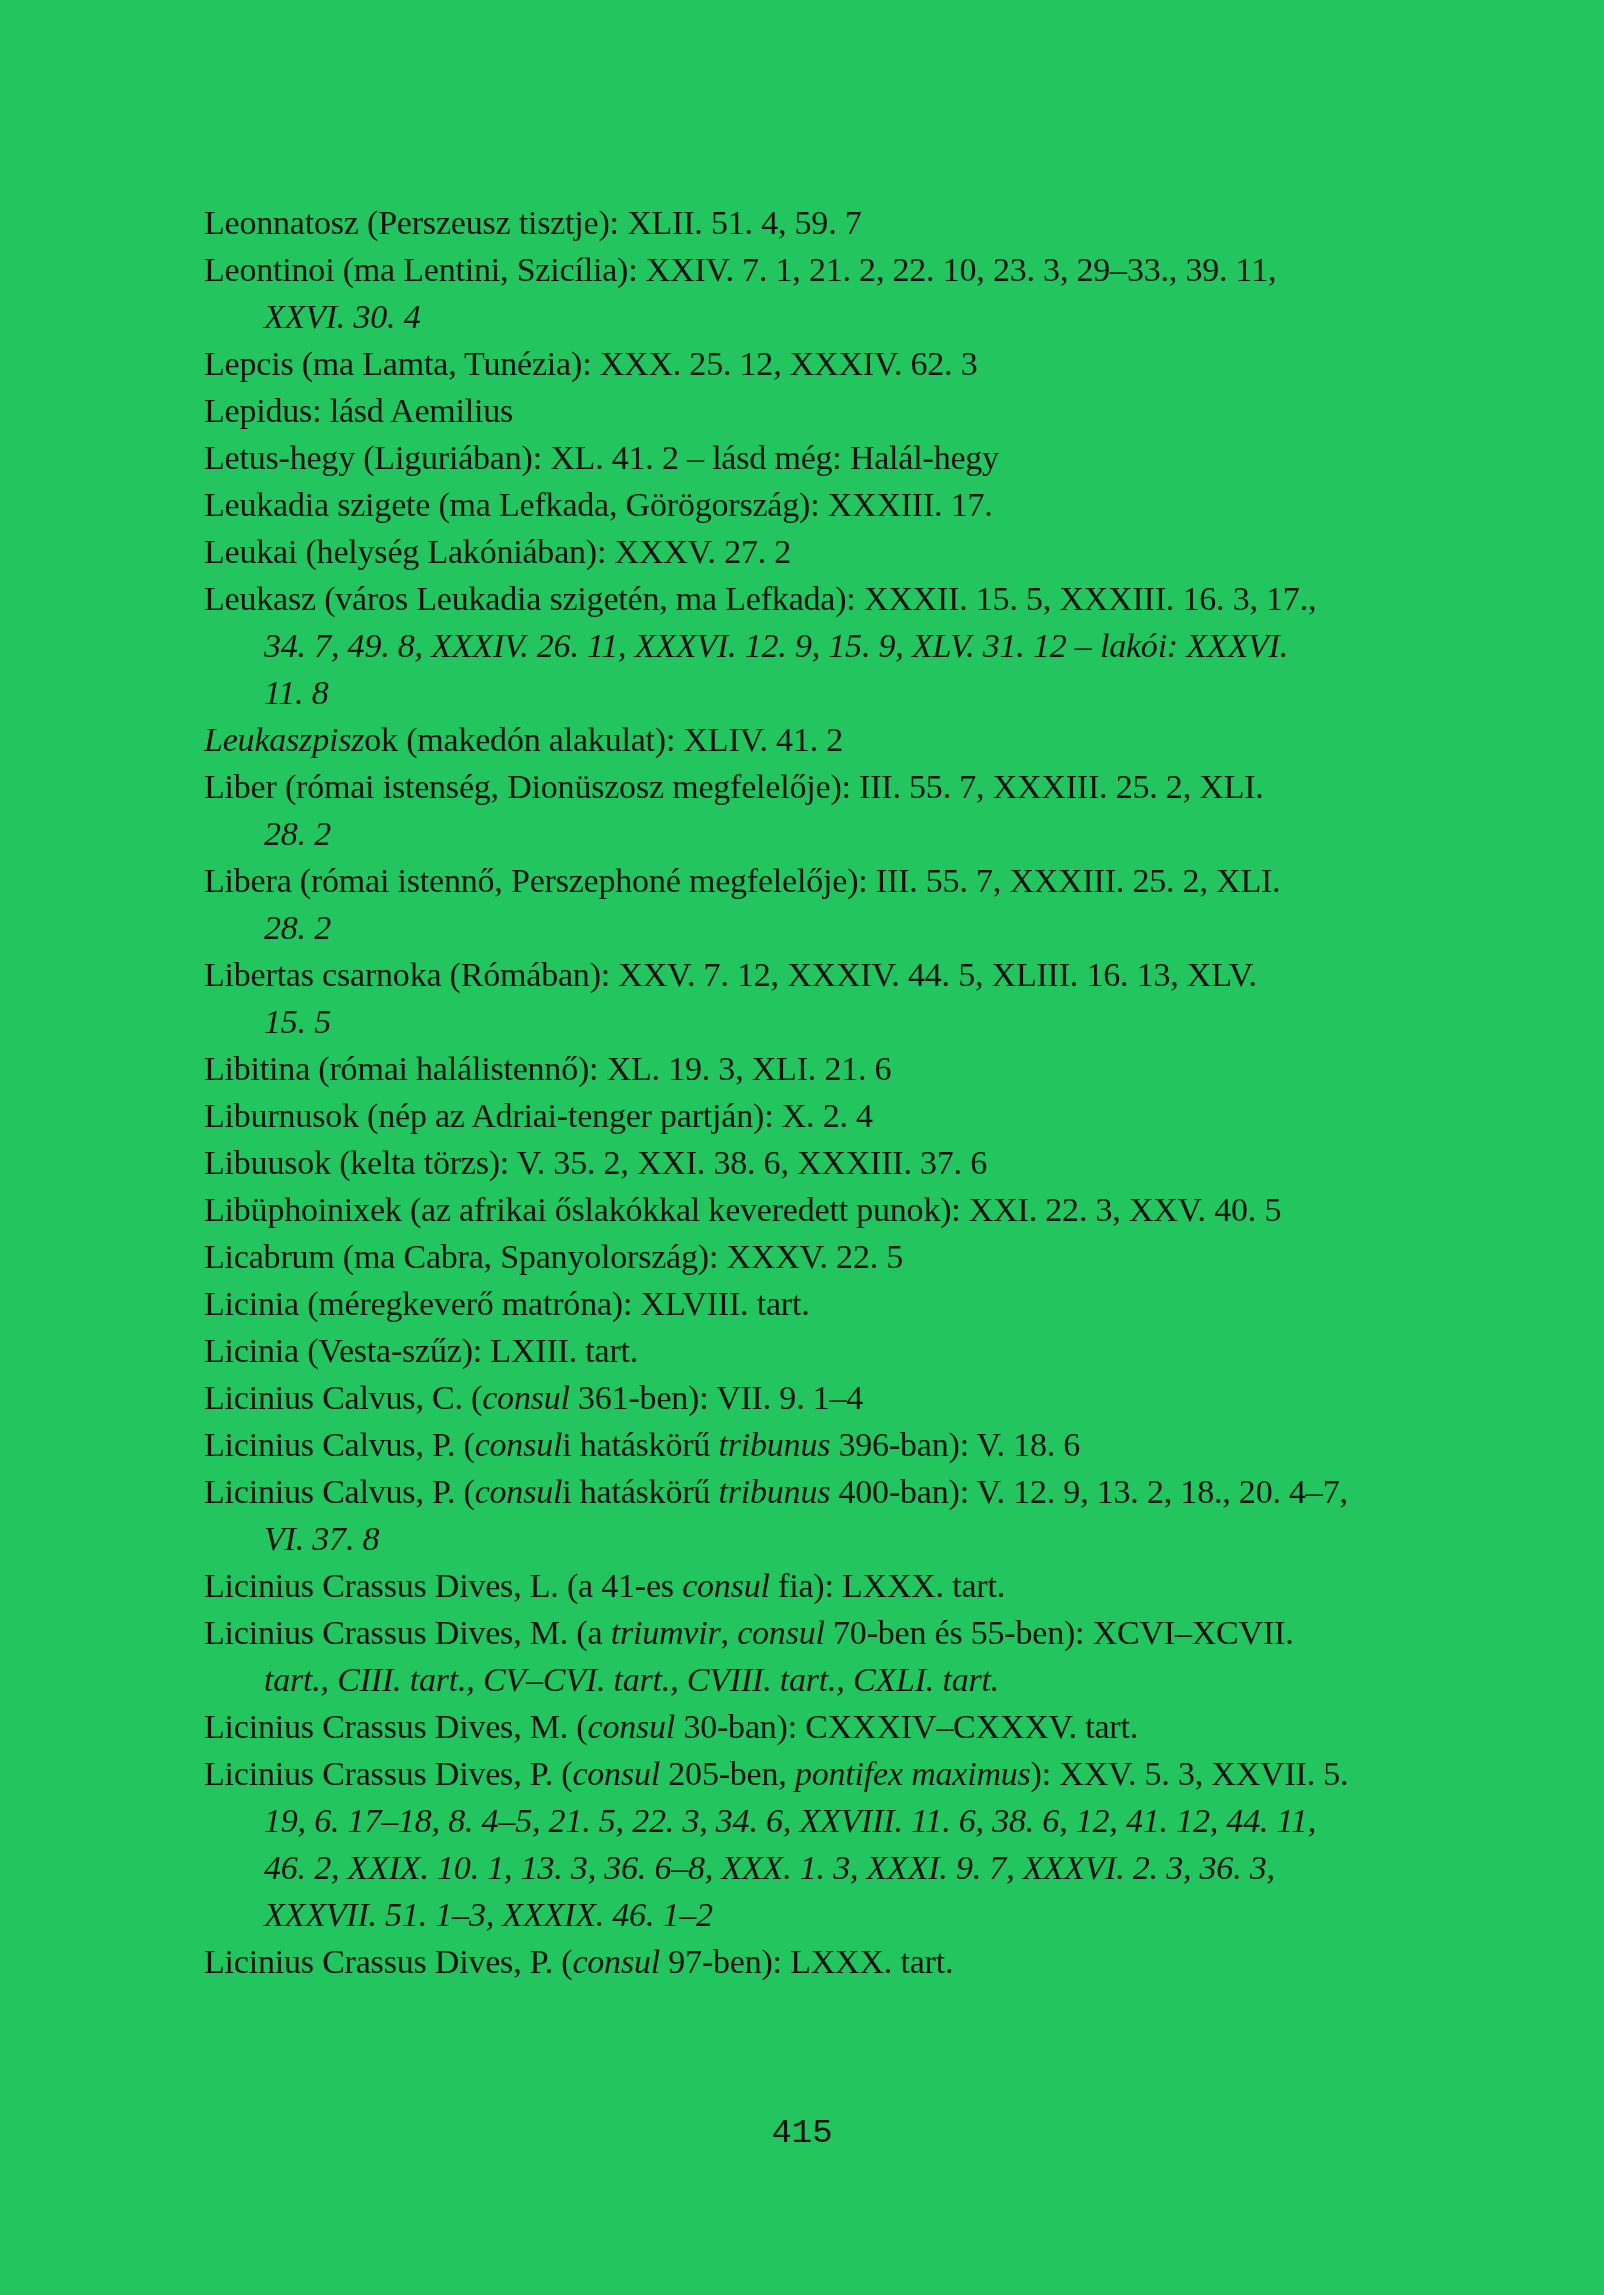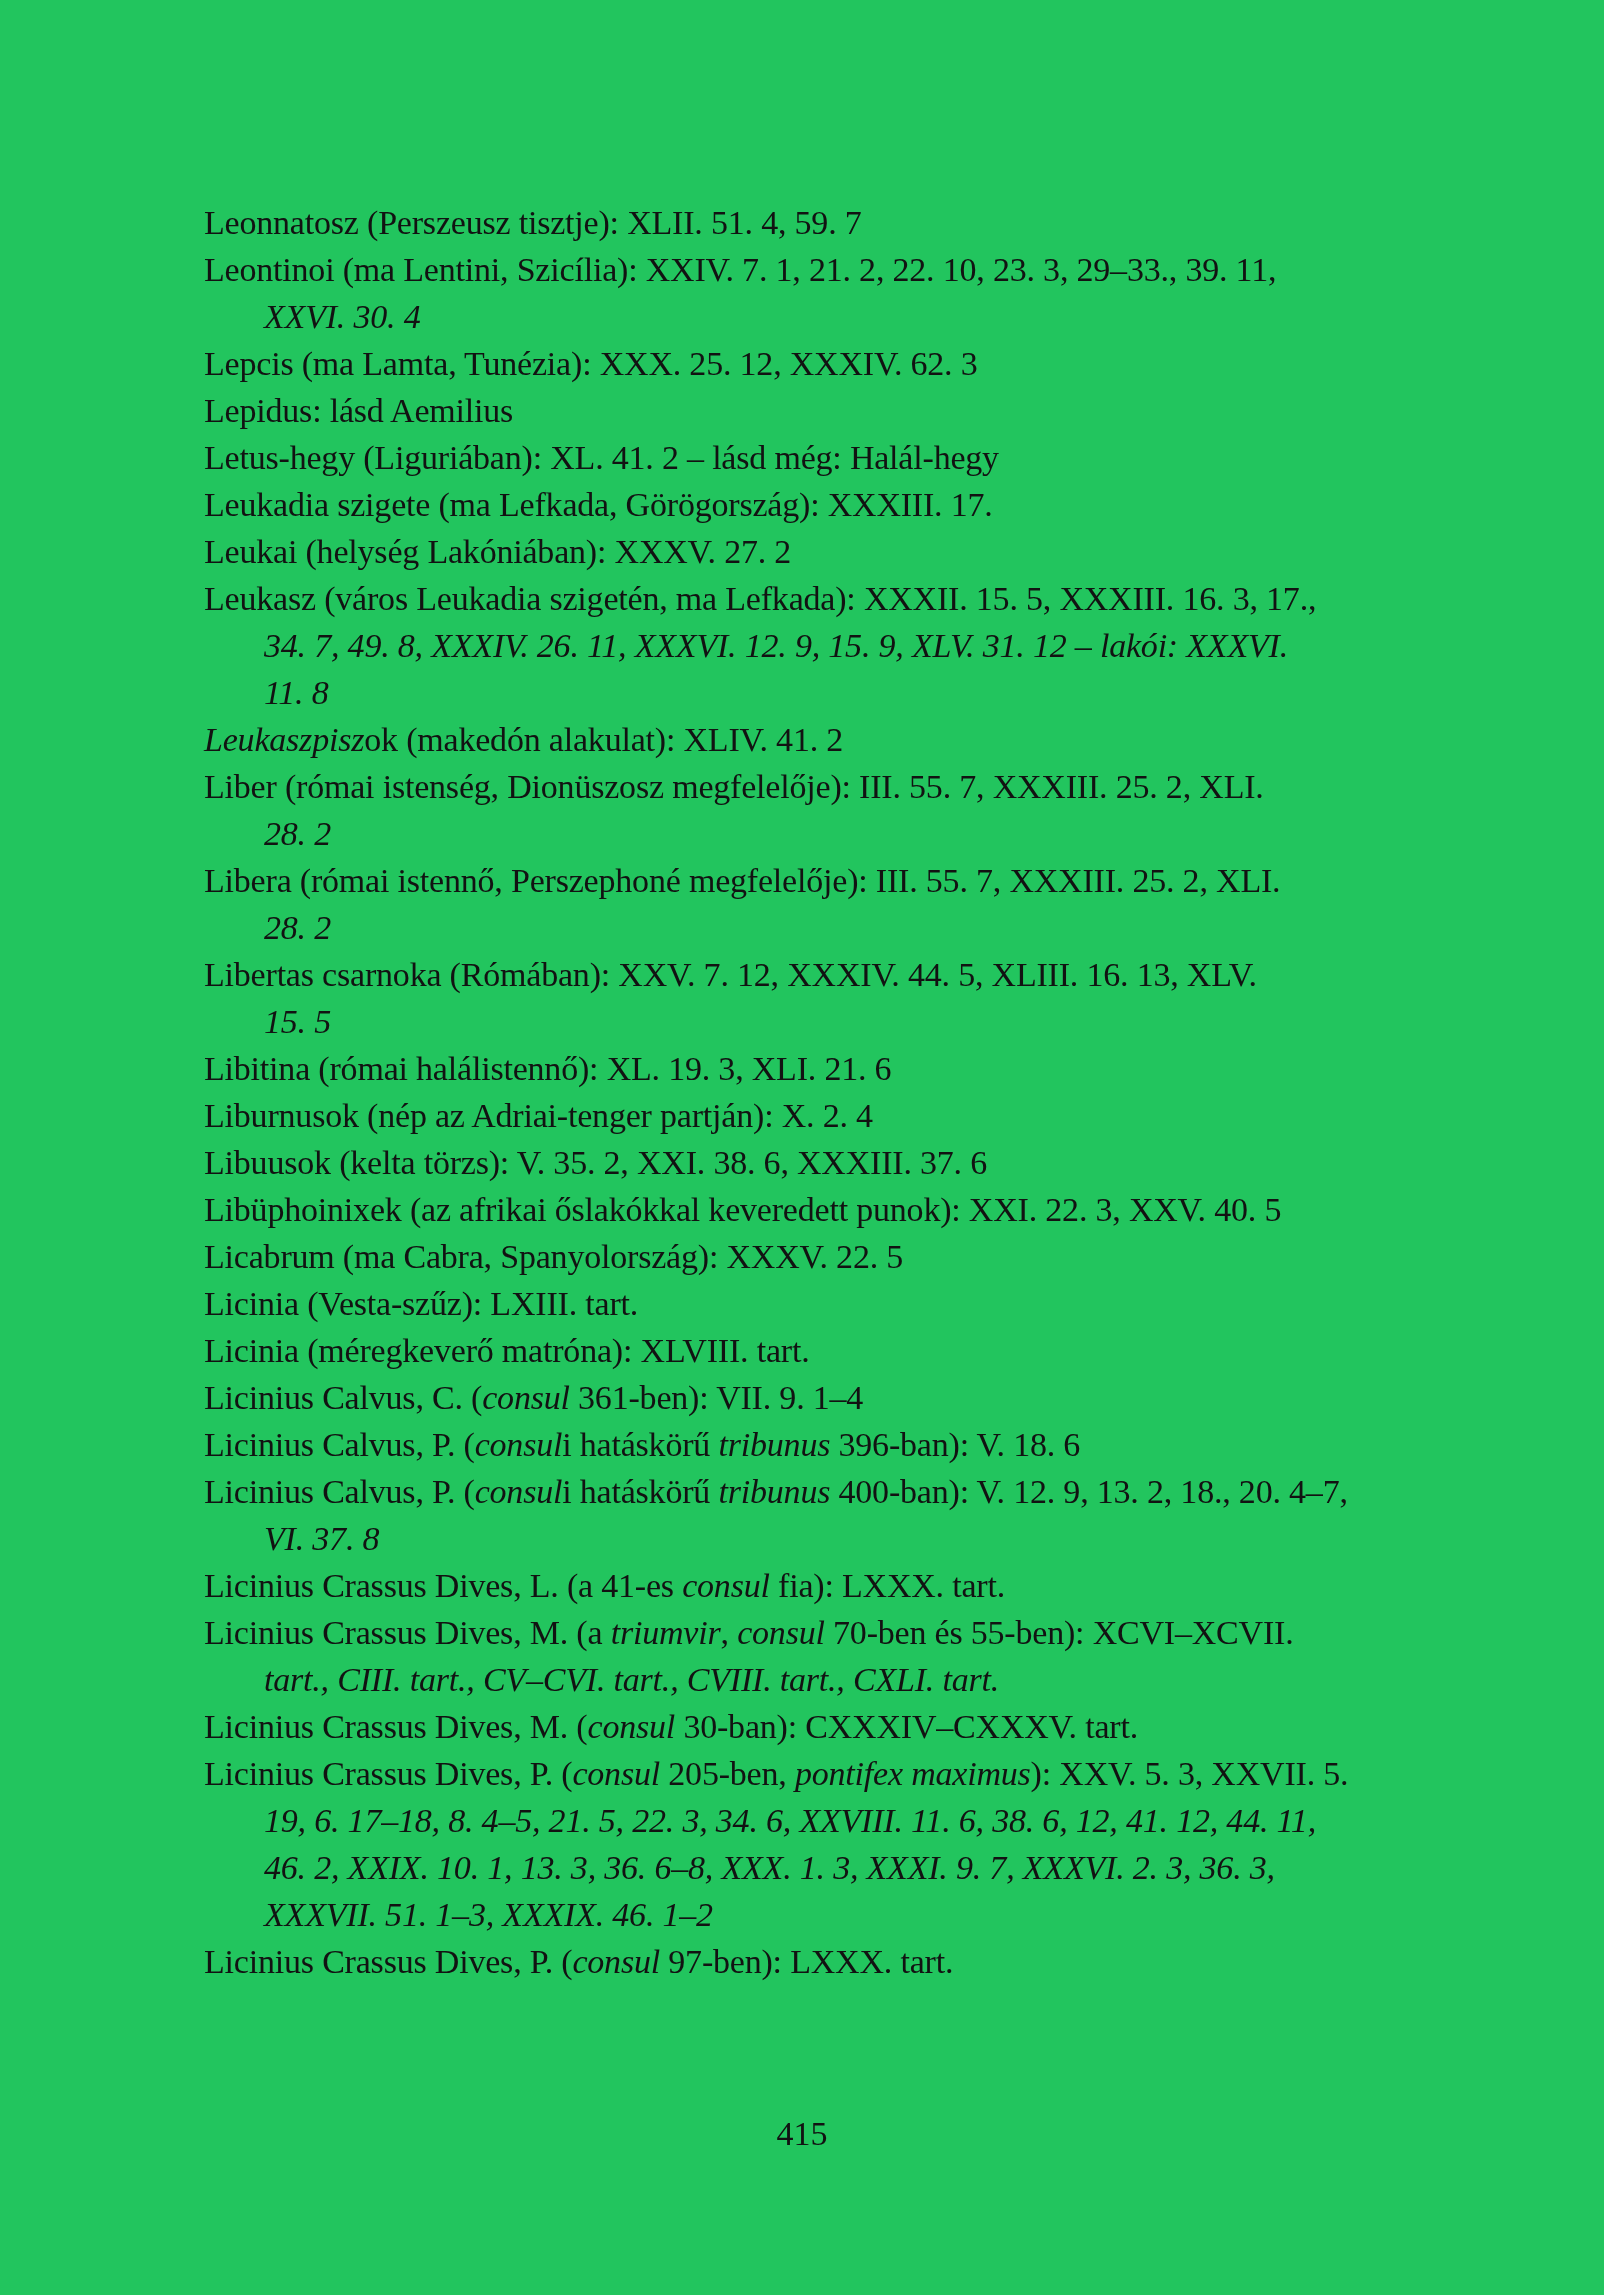--- a/index.html
+++ b/index.html
@@ -117,10 +117,10 @@
         <div class="line"><span>Licabrum (ma Cabra, Spanyolország): XXXV. 22. 5</span></div>
       </div>
       <div class="entry">
-        <div class="line"><span>Licinia (Vesta-szűz): LXIII. tart.</span></div>
+        <div class="line"><span>Licinia (méregkeverő matróna): XLVIII. tart.</span></div>
       </div>
       <div class="entry">
-        <div class="line"><span>Licinia (méregkeverő matróna): XLVIII. tart.</span></div>
+        <div class="line"><span>Licinia (Vesta-szűz): LXIII. tart.</span></div>
       </div>
       <div class="entry">
         <div class="line"><span>Licinius Calvus, C. (</span><i>consul</i><span> 361-ben): VII. 9. 1–4</span></div>

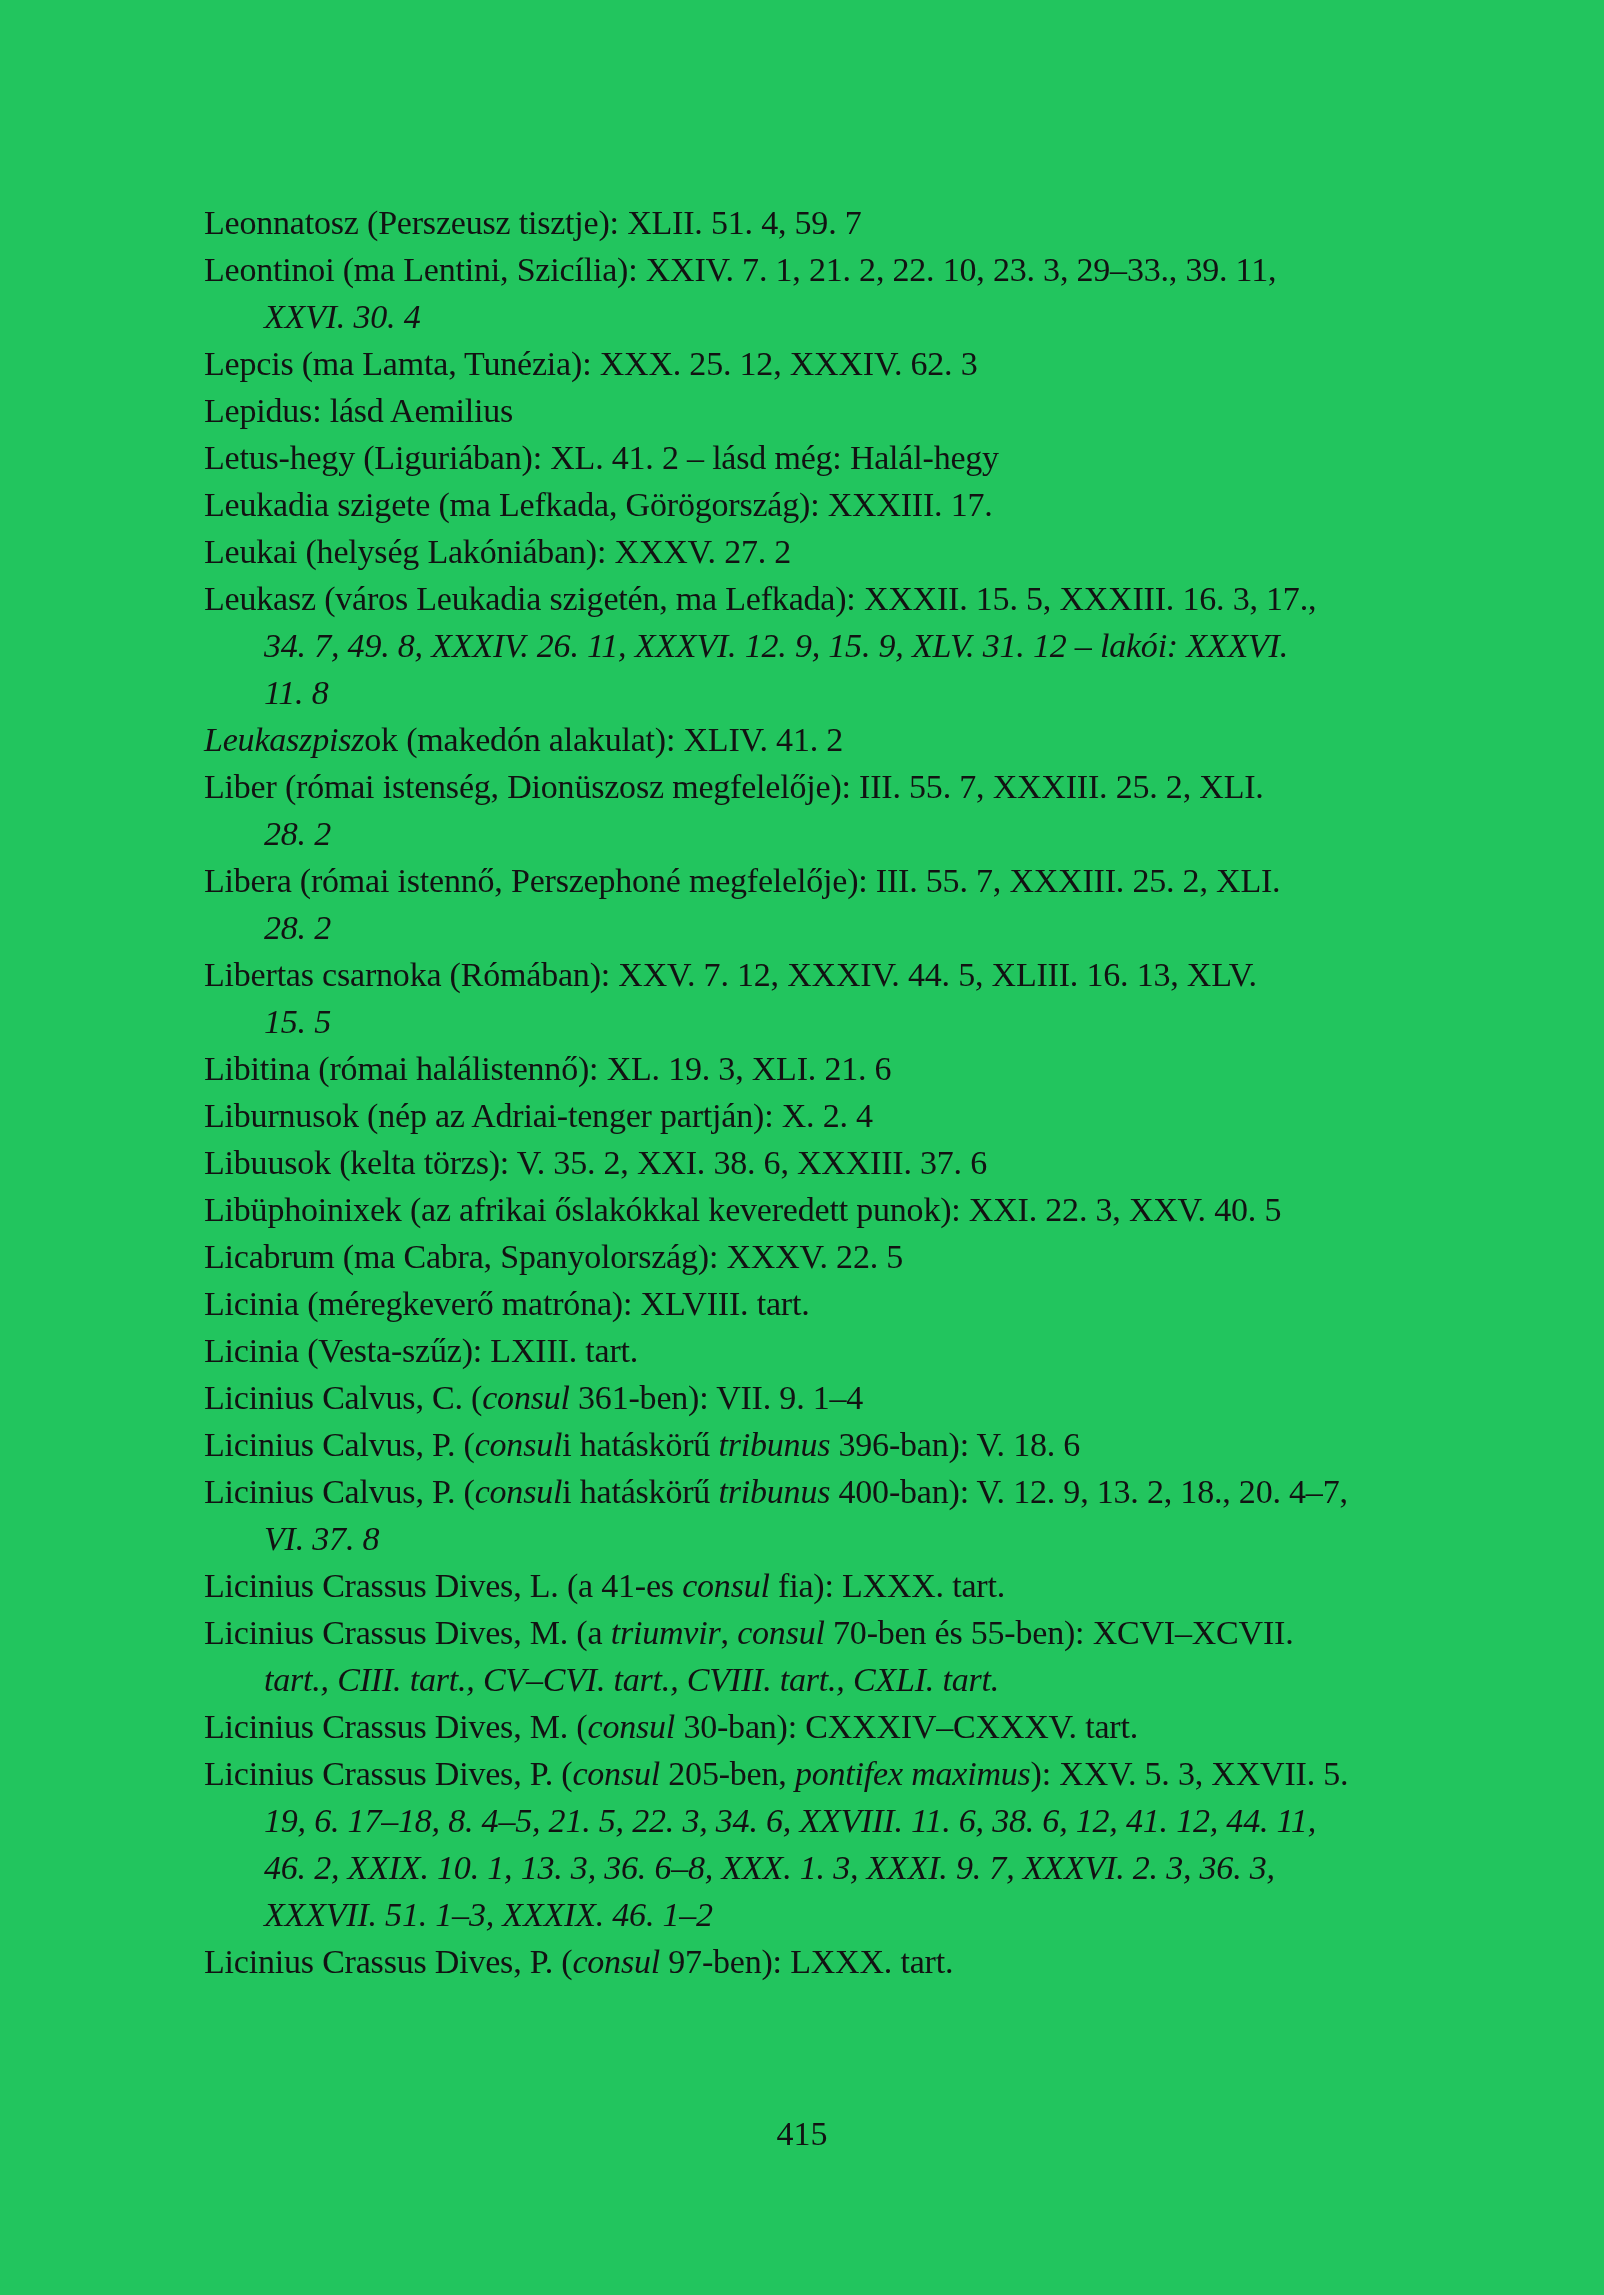--- a/index.html
+++ b/index.html
@@ -52,6 +52,7 @@
     text-align: center;
     font-size: 34px;
     line-height: 47px;
+    font-family: Liberation Mono, monospace;
   }
 </style>
 </head>

